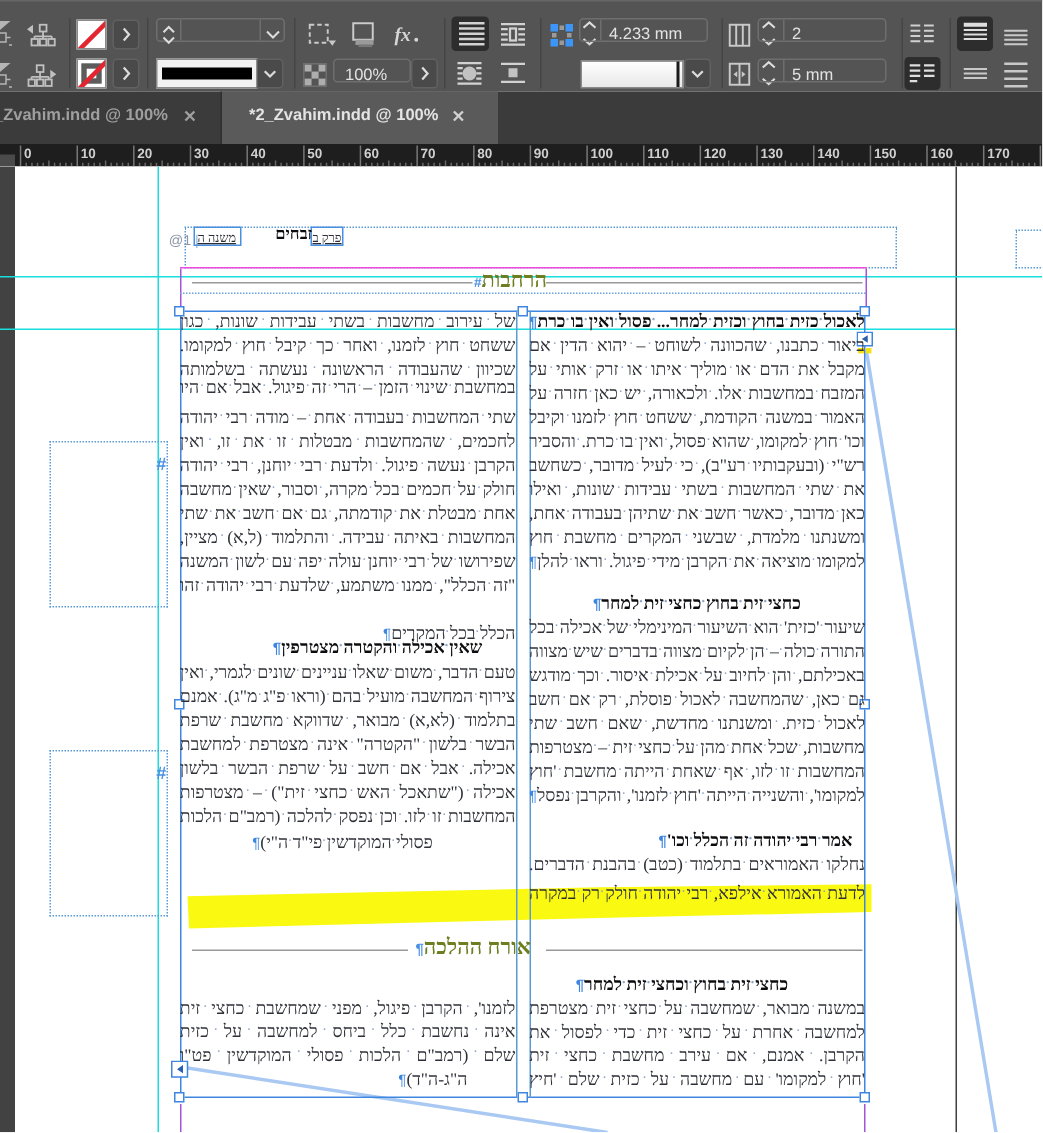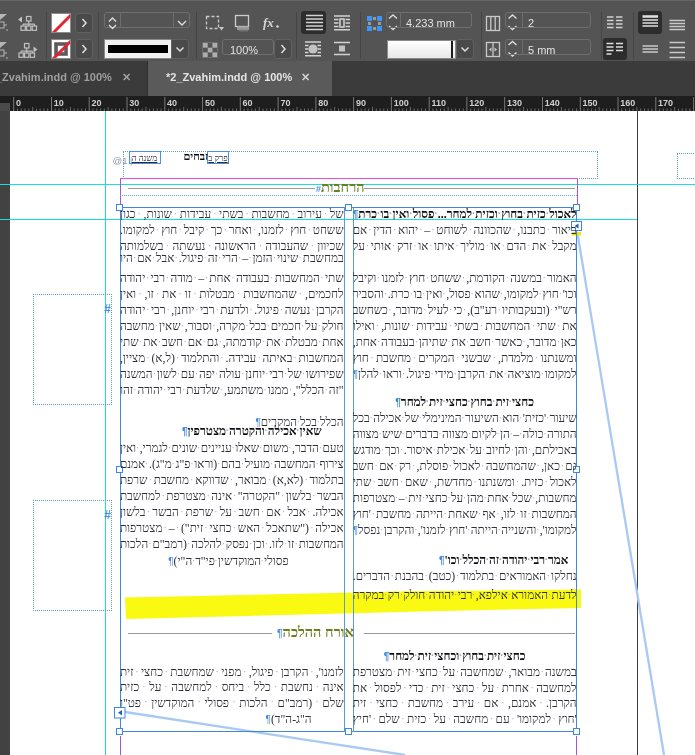--- a/index.html
+++ b/index.html
@@ -339,6 +339,7 @@
     <div class="tl" style="top:96.0px;"><b>לאכול<span class="sp"> </span>כזית<span class="sp"> </span>בחוץ<span class="sp"> </span>וכזית<span class="sp"> </span>למחר...<span class="sp"> </span>פסול<span class="sp"> </span>ואין<span class="sp"> </span>בו<span class="sp"> </span>כרת<span class="pil">¶</span></b></div>
     <div class="tl" style="top:112.0px;">ביאור<span class="sp"> </span>כתבנו,<span class="sp"> </span>שהכוונה<span class="sp"> </span>לשוחט<span class="sp"> </span>–<span class="sp"> </span>יהוא<span class="sp"> </span>הדין<span class="sp"> </span>אם</div>
     <div class="tl" style="top:128.0px;">מקבל<span class="sp"> </span>את<span class="sp"> </span>הדם<span class="sp"> </span>או<span class="sp"> </span>מוליך<span class="sp"> </span>איתו<span class="sp"> </span>או<span class="sp"> </span>זרק<span class="sp"> </span>אותי<span class="sp"> </span>על</div>
+    <div class="tl" style="top:144.0px;">המזבח<span class="sp"> </span>במחשבות<span class="sp"> </span>אלו.<span class="sp"> </span>ולכאורה,<span class="sp"> </span>יש<span class="sp"> </span>כאן<span class="sp"> </span>חזרה<span class="sp"> </span>על</div>
     <div class="tl" style="top:160.0px;">האמור<span class="sp"> </span>במשנה<span class="sp"> </span>הקודמת,<span class="sp"> </span>ששחט<span class="sp"> </span>חוץ<span class="sp"> </span>לזמנו<span class="sp"> </span>וקיבל</div>
     <div class="tl" style="top:176.0px;">וכו'<span class="sp"> </span>חוץ<span class="sp"> </span>למקומו,<span class="sp"> </span>שהוא<span class="sp"> </span>פסול,<span class="sp"> </span>ואין<span class="sp"> </span>בו<span class="sp"> </span>כרת.<span class="sp"> </span>והסביר</div>
     <div class="tl" style="top:192.0px;">רש"י<span class="sp"> </span>(ובעקבותיו<span class="sp"> </span>רע"ב),<span class="sp"> </span>כי<span class="sp"> </span>לעיל<span class="sp"> </span>מדובר,<span class="sp"> </span>כשחשב</div>

